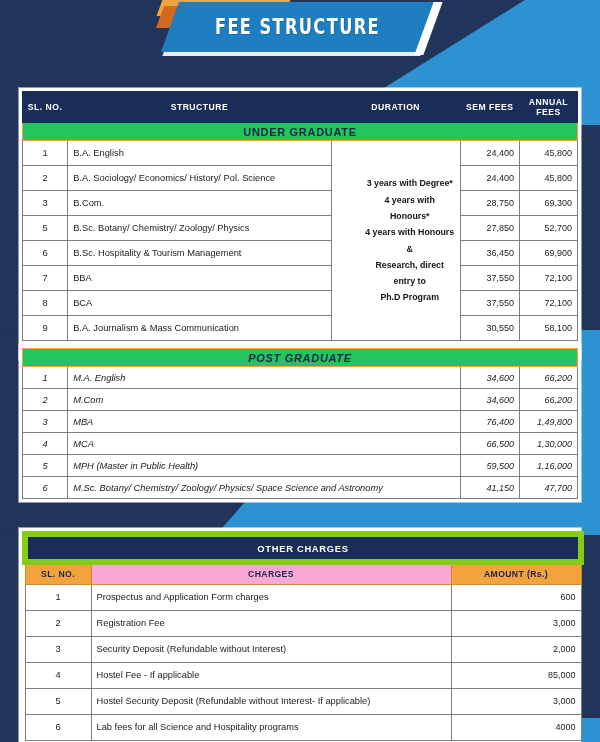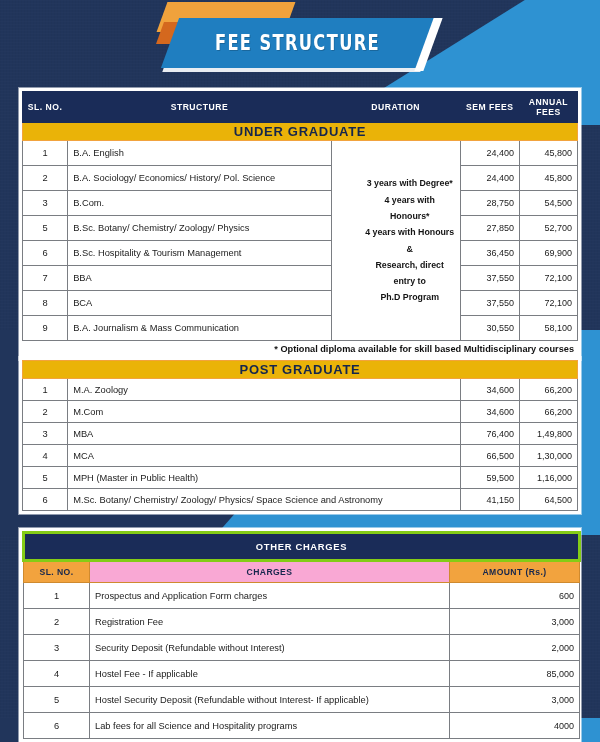--- a/index.html
+++ b/index.html
@@ -68,7 +68,6 @@
     top: 0; left: 0; right: 0;
     height: 62px;
     z-index: 3;
-    margin-top: 16px;
   }
   .banner-orange {
     position: absolute;

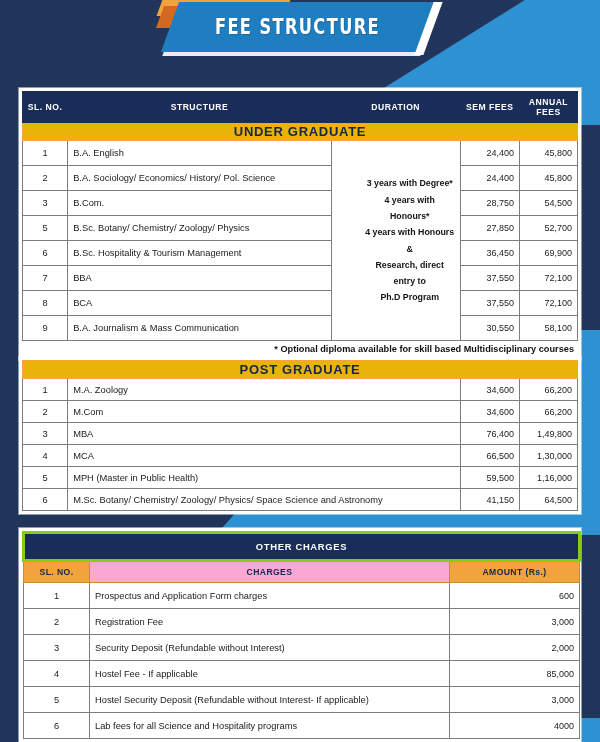--- a/index.html
+++ b/index.html
@@ -153,10 +153,10 @@
     padding: 5px 2px;
   }
   .sec-orange td {
-    background: #eab308;
+    background: #22c55e;
     color: #15264d;
     font-weight: bold;
-    font-size: 13px;
+    font-size: 11px;
     letter-spacing: .7px;
     text-align: center;
     border: 1px solid #f2a33e;

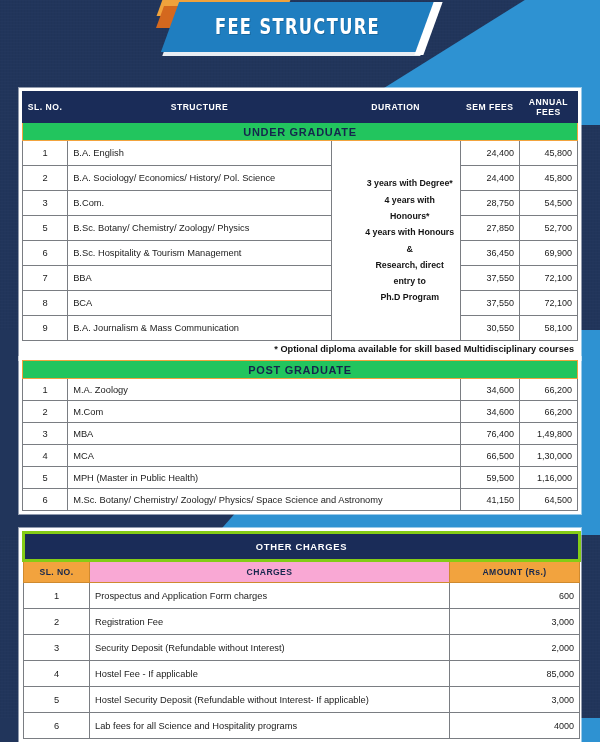--- a/index.html
+++ b/index.html
@@ -277,7 +277,7 @@
         <td class="c-sl">3</td>
         <td class="c-name">B.Com.</td>
         <td class="c-num">28,750</td>
-        <td class="c-num">54,500</td>
+        <td class="c-num">69,300</td>
       </tr>
       <tr class="r-ug">
         <td class="c-sl">5</td>

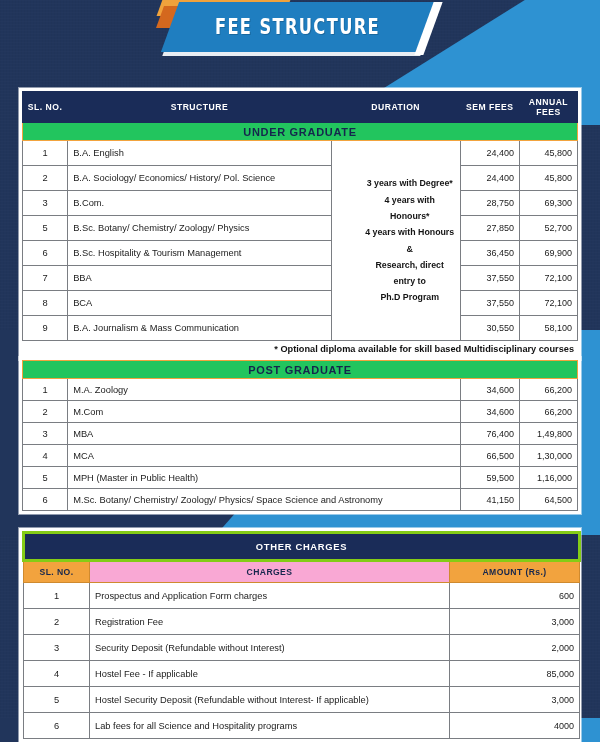--- a/index.html
+++ b/index.html
@@ -199,7 +199,7 @@
 
   
   #card-ug { top: 88px; }
-  #card-pg { top: 357px; }
+  #card-pg { top: 345px; font-style: italic; }
   #card-oc { top: 528px; }
 
   .th-orange {

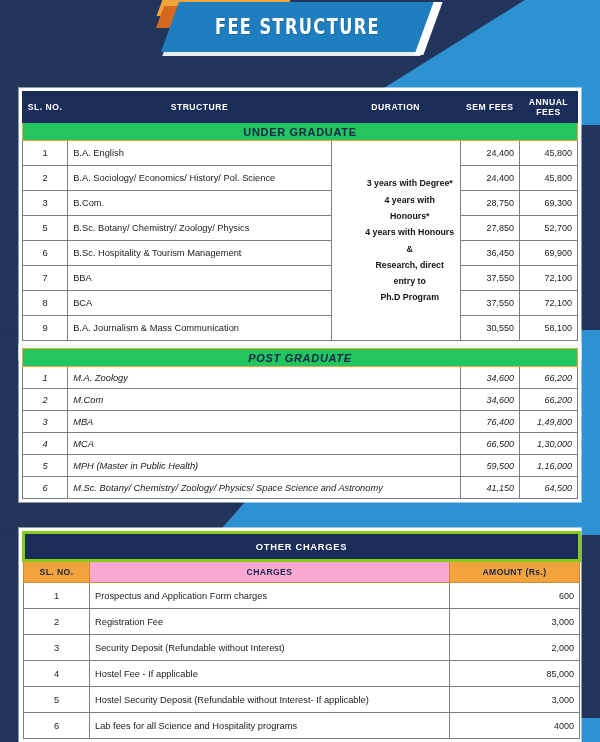--- a/index.html
+++ b/index.html
@@ -329,7 +329,7 @@
 
       <tr class="r-pg">
         <td class="c-sl">1</td>
-        <td class="c-name">M.A. Zoology</td>
+        <td class="c-name">M.A. English</td>
         <td class="c-num">34,600</td>
         <td class="c-num">66,200</td>
       </tr>

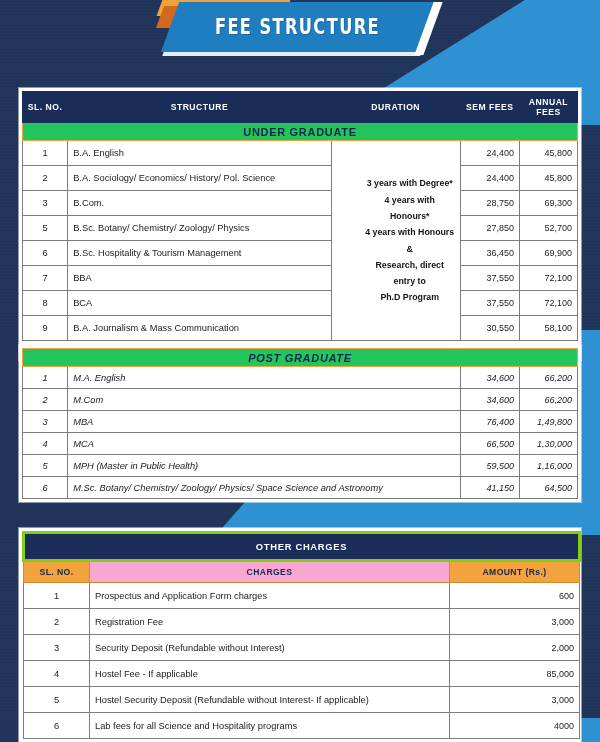--- a/index.html
+++ b/index.html
@@ -361,7 +361,7 @@
         <td class="c-sl">6</td>
         <td class="c-name">M.Sc. Botany/ Chemistry/ Zoology/ Physics/ Space Science and Astronomy</td>
         <td class="c-num">41,150</td>
-        <td class="c-num">64,500</td>
+        <td class="c-num">47,700</td>
       </tr>
     </tbody>
   </table>

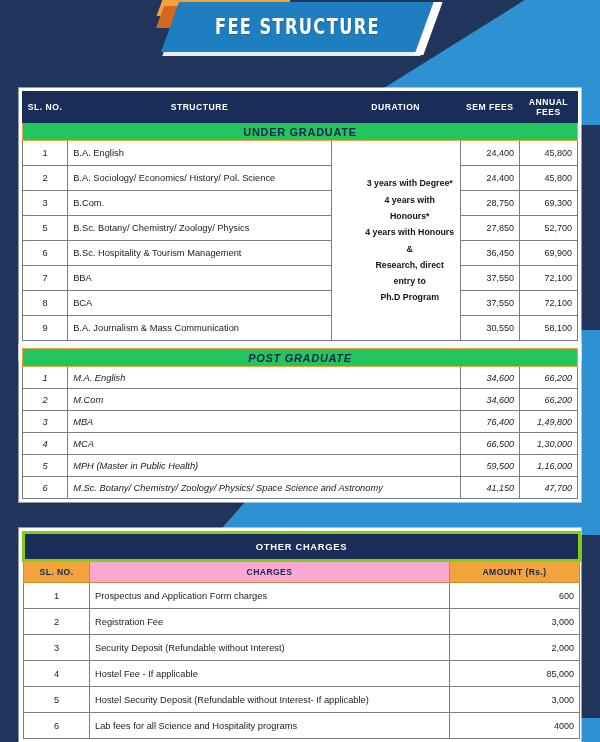--- a/index.html
+++ b/index.html
@@ -169,7 +169,7 @@
     font-size: 9.4px;
     letter-spacing: .7px;
     text-align: center;
-    border: 3px solid #84cc16;
+    border: 6px solid #84cc16;
     height: 28px;
   }
   .c-sl    { text-align: center; }

